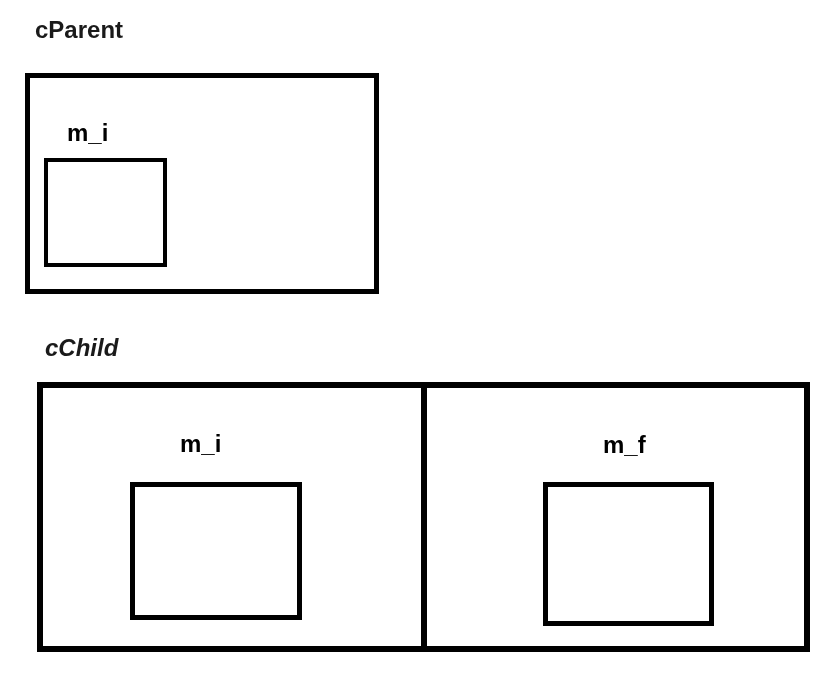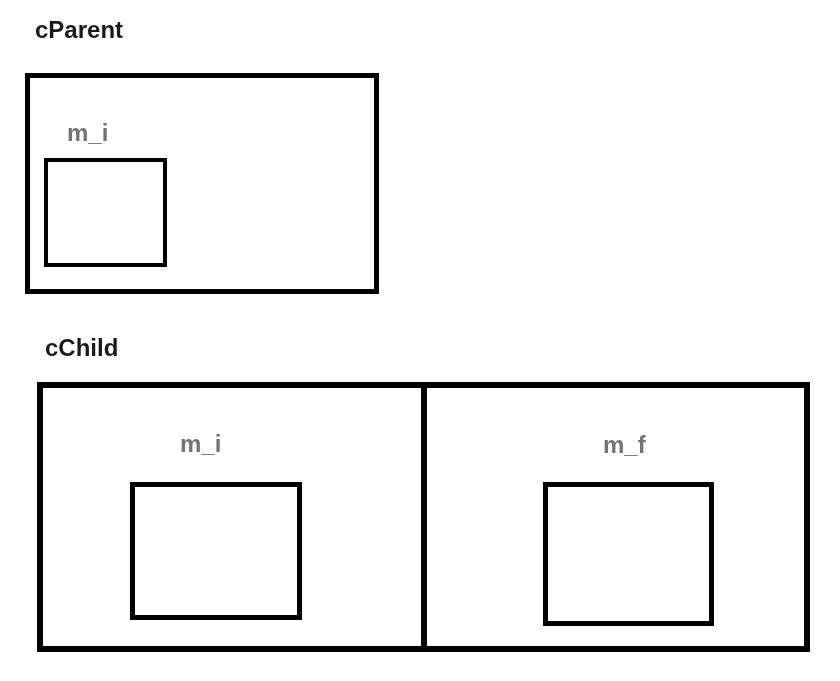--- a/index.html
+++ b/index.html
@@ -30,7 +30,7 @@
     position: absolute;
     font-size: 24px;
     font-weight: 700;
-    color: #737373;
+    color: #000000;
     line-height: 1.0;
     white-space: nowrap;
   }

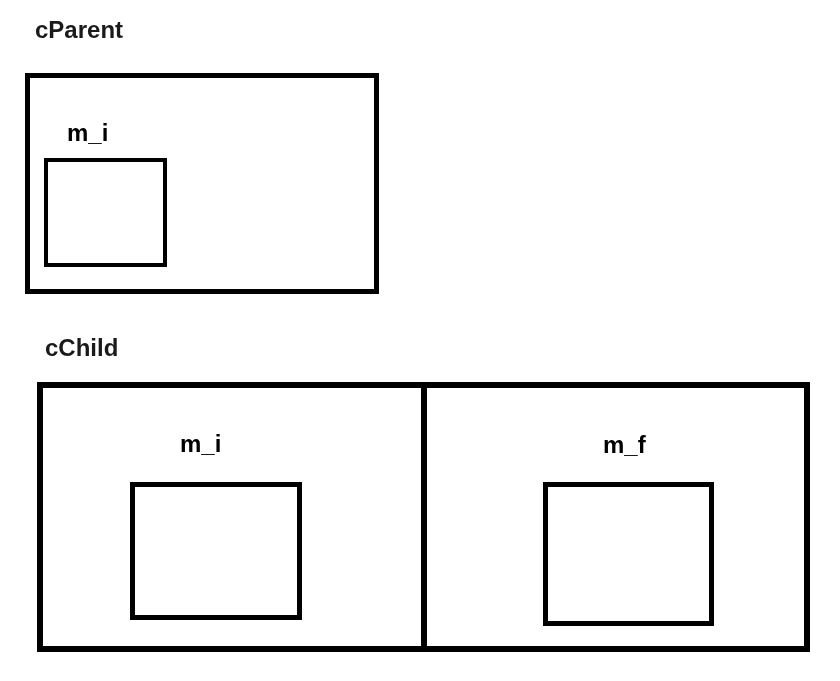--- a/index.html
+++ b/index.html
@@ -24,7 +24,7 @@
     white-space: nowrap;
   }
   .t-parent { left: 35px; top: 17px; }
-  .t-child  { left: 45px; top: 335px; }
+  .t-child  { left: 45px; top: 335px; font-style: italic; }
 
   .member-label {
     position: absolute;

